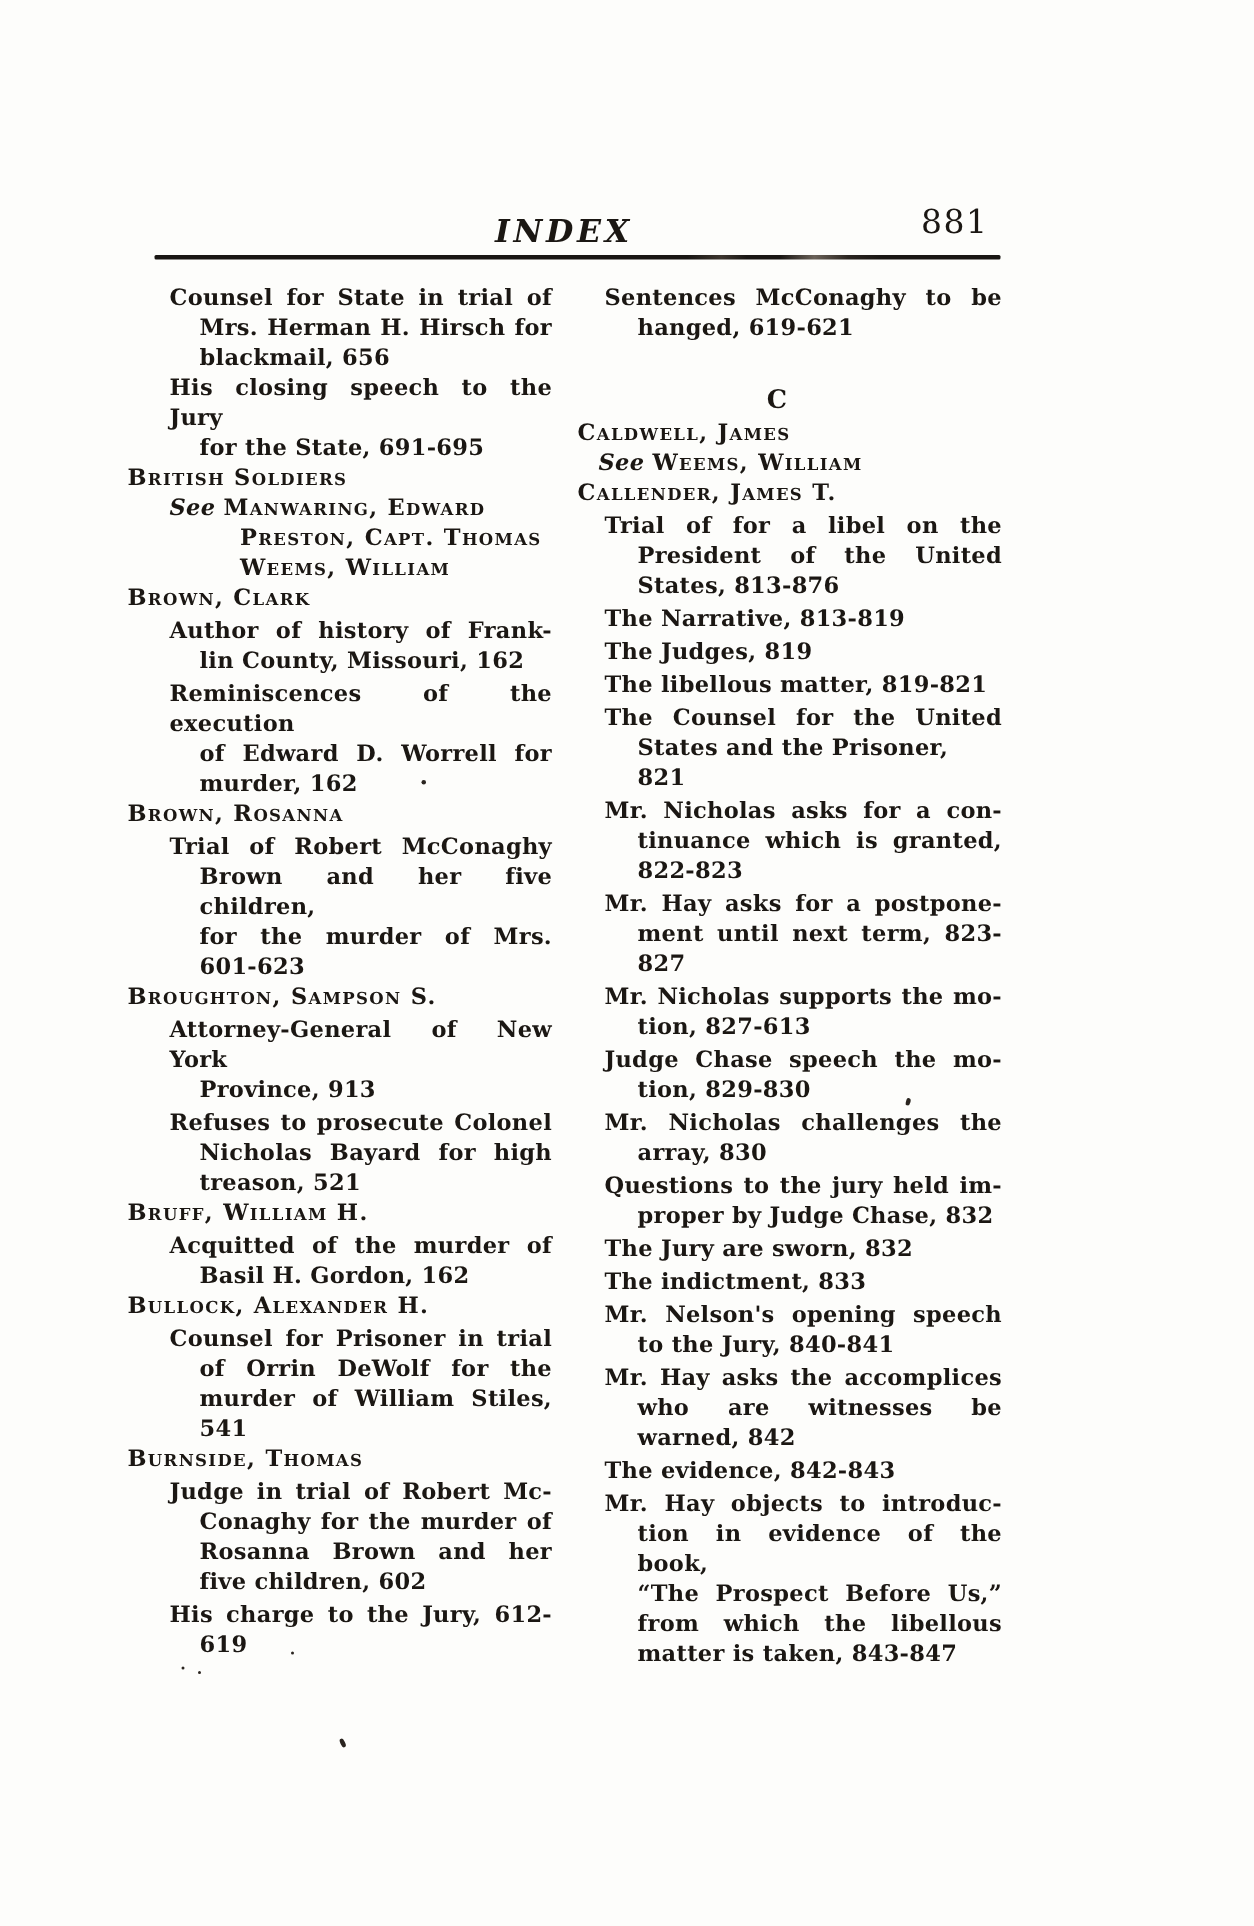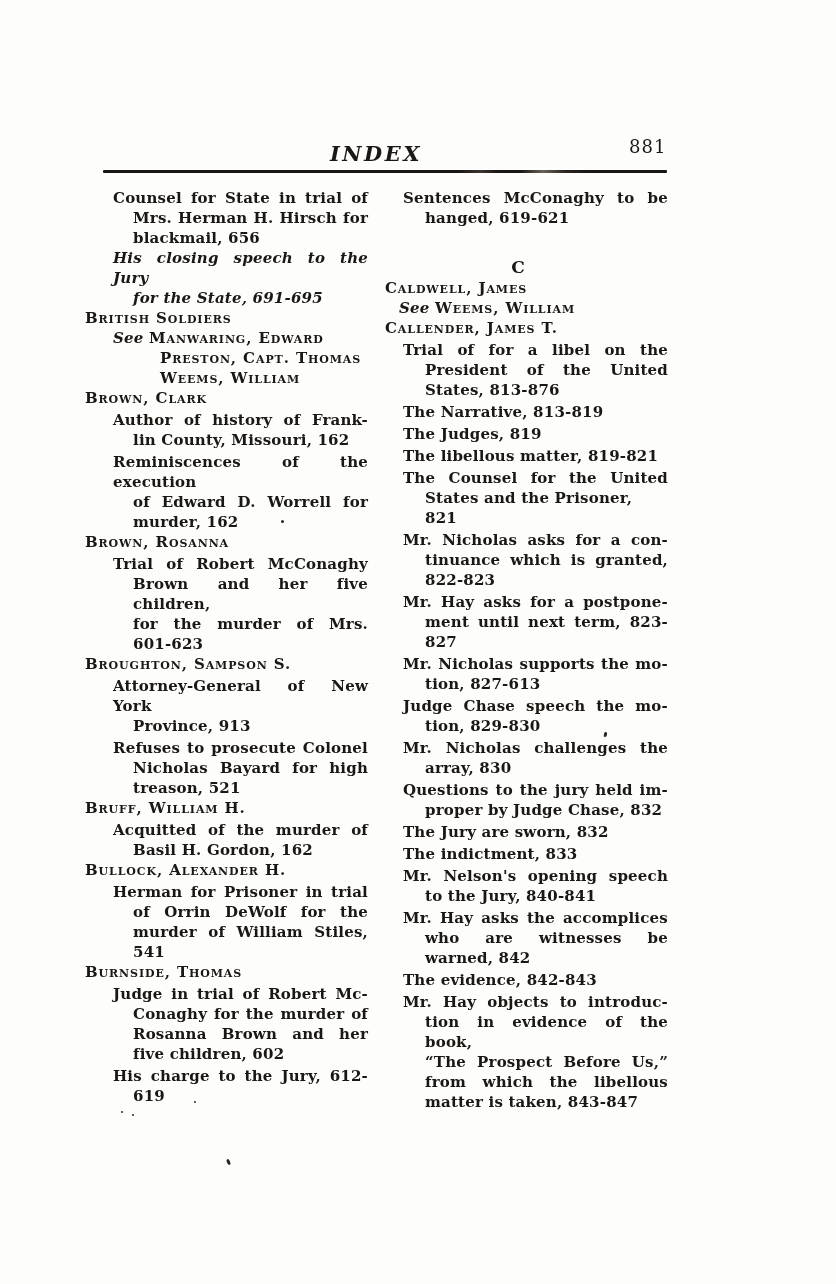--- a/index.html
+++ b/index.html
@@ -19,8 +19,8 @@
     letter-spacing:2.5px;
   }
   .pagenum{
-    position:absolute;top:136px;left:629px;
-    font-size:18px;font-weight:400;letter-spacing:1px;
+    position:absolute;top:136px;left:614px;
+    font-size:22px;font-weight:400;letter-spacing:1px;
   }
   .rule{
     position:absolute;top:170px;left:103px;width:564px;height:3px;

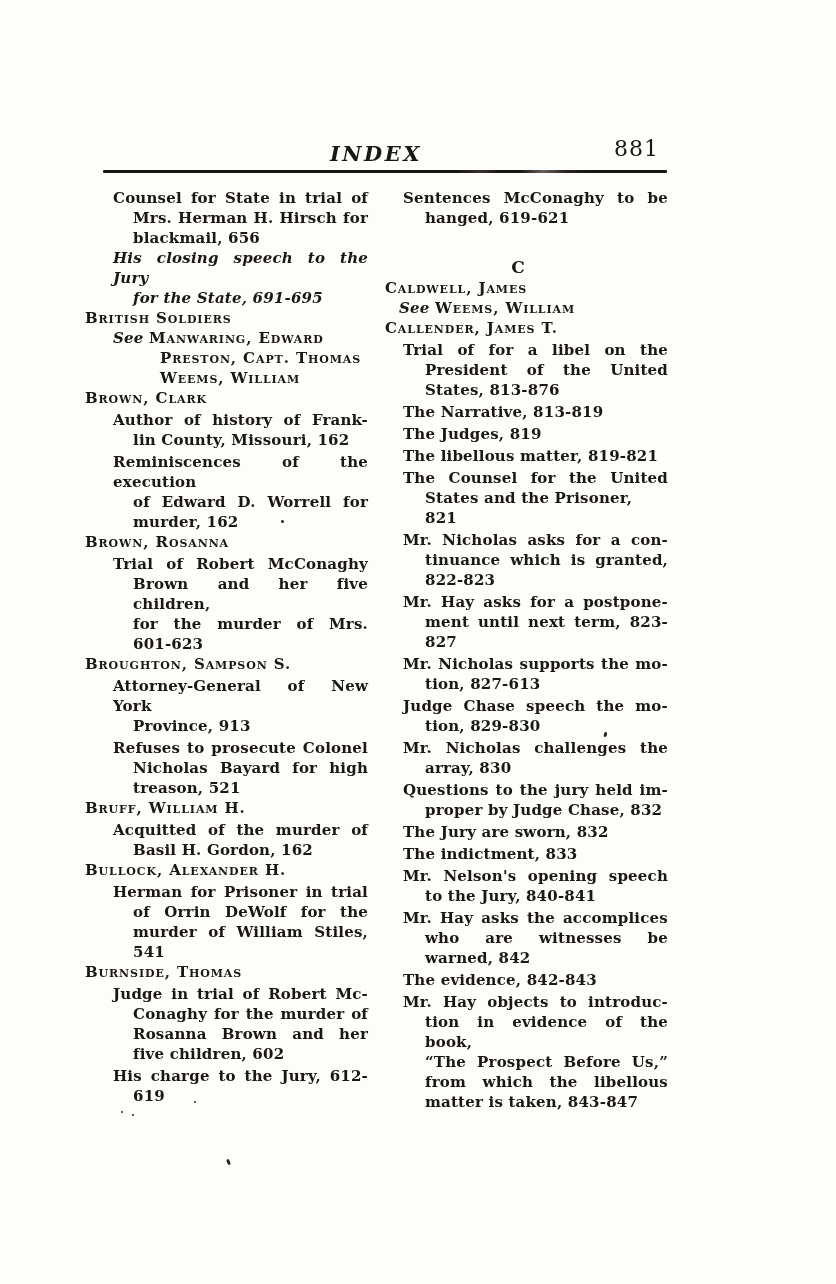--- a/index.html
+++ b/index.html
@@ -44,7 +44,7 @@
   .col-right .l2{padding-left:40px;}
   .entry{}
   .sub{margin-top:2px;}
-  .cont .sub + .sub{margin-top:0;font-style:italic;}
+  .cont .sub + .sub{margin-top:0;}
   .headword{
     line-height:20px;
     font-variant:small-caps;letter-spacing:.9px;

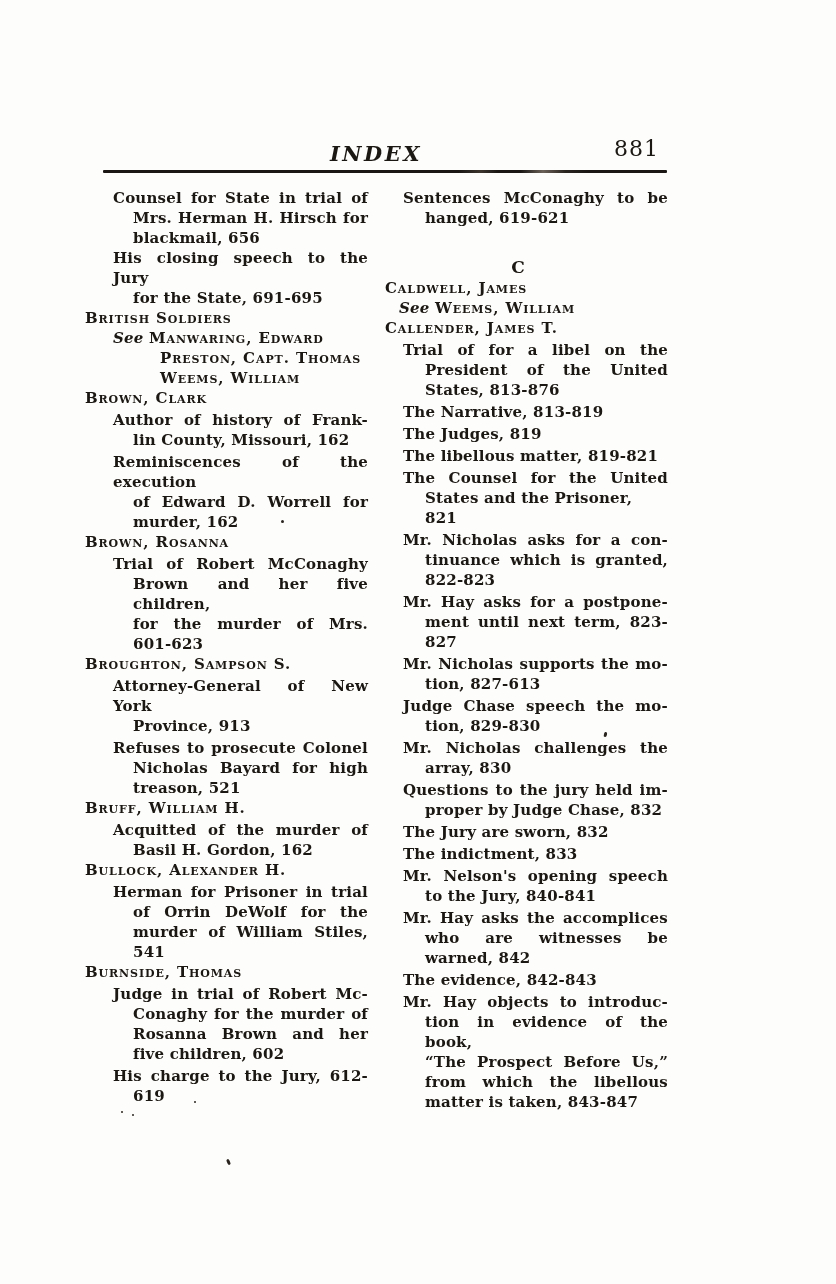--- a/index.html
+++ b/index.html
@@ -130,7 +130,7 @@
       <div class="entry">
         <div class="headword">Bullock, Alexander H.</div>
         <div class="sub">
-          <div class="line l1 just">Herman for Prisoner in trial</div>
+          <div class="line l1 just">Counsel for Prisoner in trial</div>
           <div class="line l2 just">of Orrin DeWolf for the</div>
           <div class="line l2 just">murder of William Stiles,</div>
           <div class="line l2">541</div>

